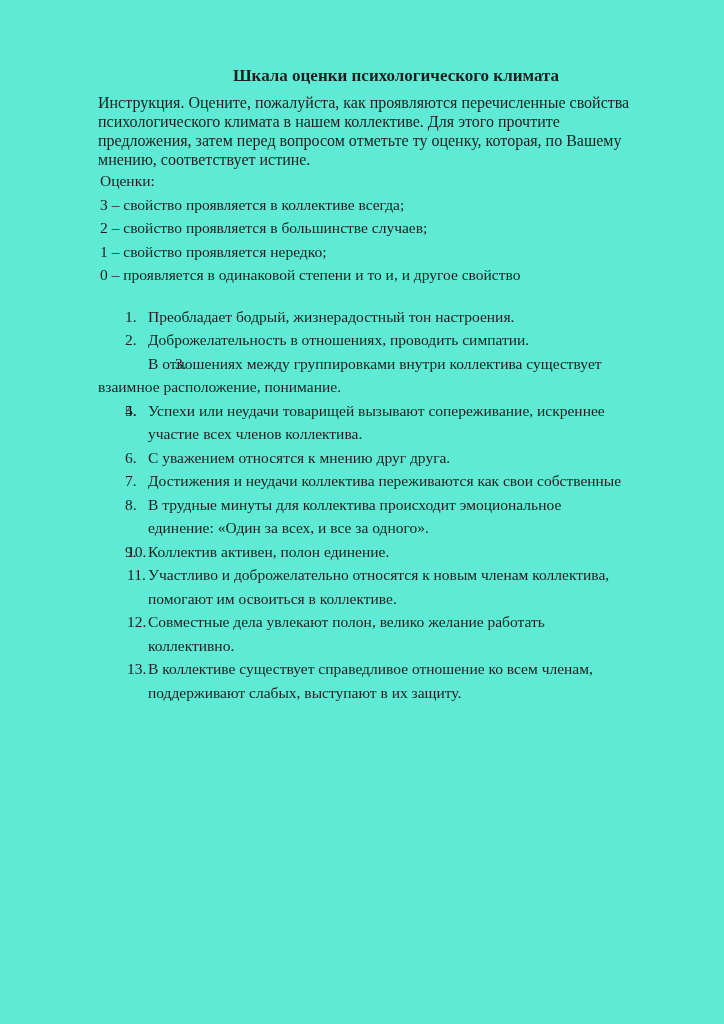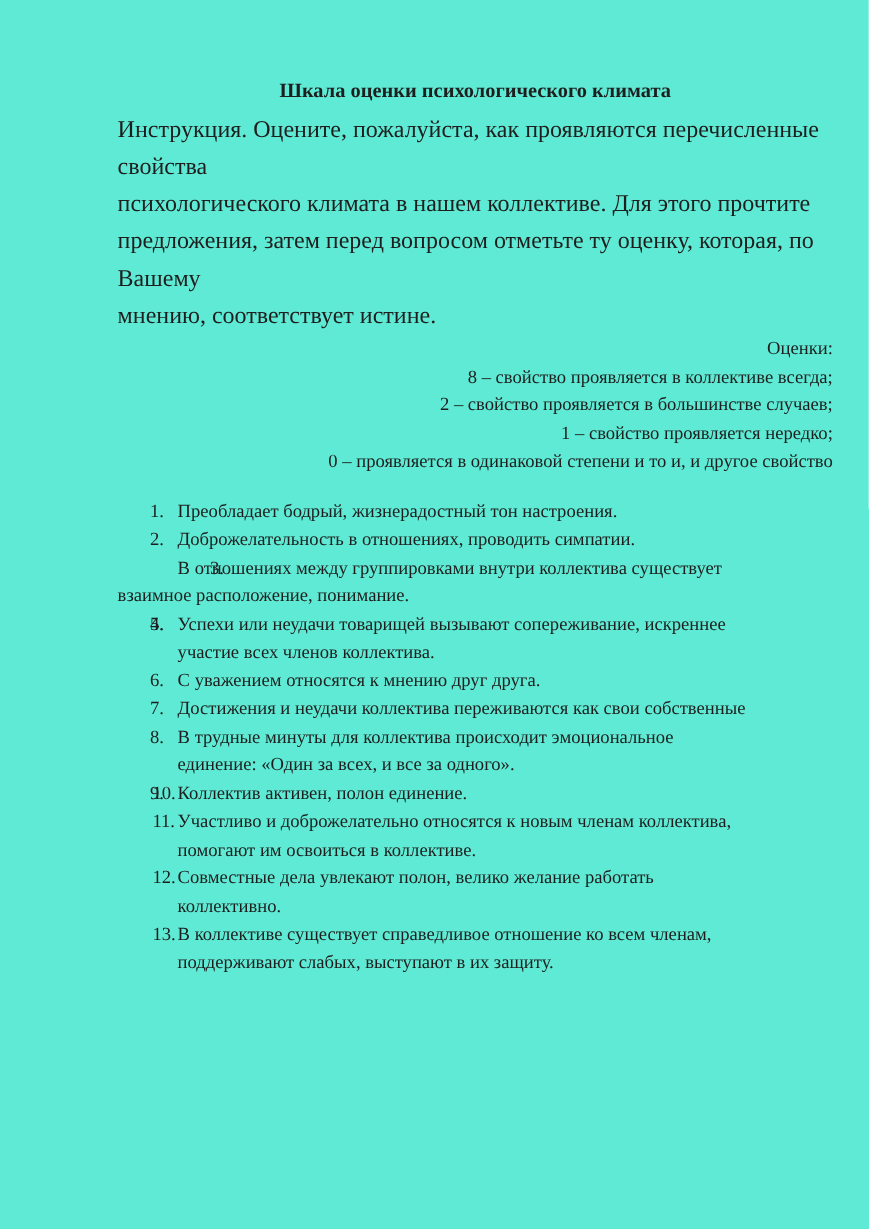--- a/index.html
+++ b/index.html
@@ -30,8 +30,8 @@
   }
   .instruction {
     margin-top: 3px;
-    font-size: 20px;
-    line-height: 31px;
+    font-size: 16px;
+    line-height: 19px;
     white-space: pre-line;
   }
   .scale {

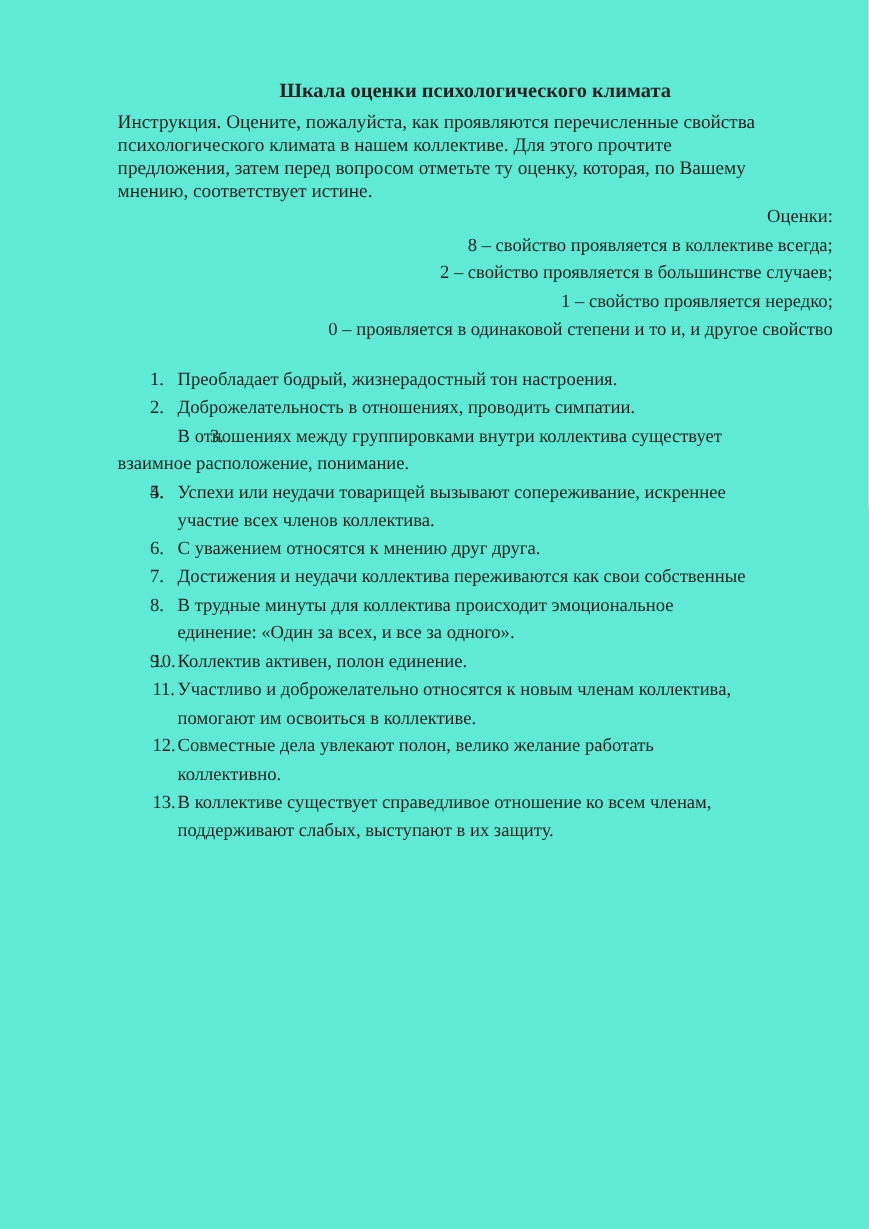--- a/index.html
+++ b/index.html
@@ -41,7 +41,6 @@
   .scale .scale-header,
   .scale .scale-option {
     padding-left: 2px;
-    text-align: right;
   }
   .items {
     margin-top: 18px;

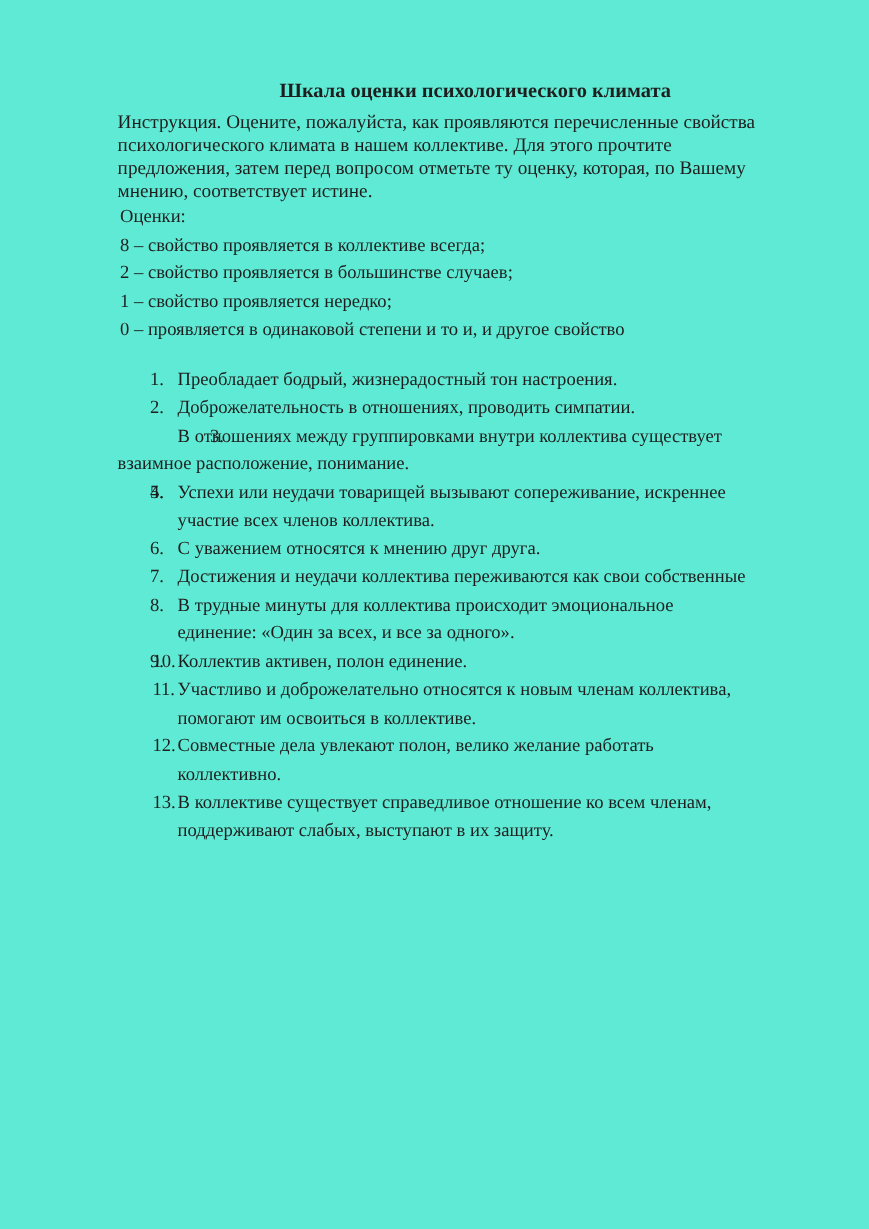--- a/index.html
+++ b/index.html
@@ -85,7 +85,7 @@
 
     <div class="scale">
       <div class="scale-header">Оценки:</div>
-      <div class="scale-option">8 – свойство проявляется в коллективе всегда;</div>
+      <div class="scale-option">3 – свойство проявляется в коллективе всегда;</div>
       <div class="scale-option">2 – свойство проявляется в большинстве случаев;</div>
       <div class="scale-option">1 – свойство проявляется нередко;</div>
       <div class="scale-option">0 – проявляется в одинаковой степени и то и, и другое свойство</div>

